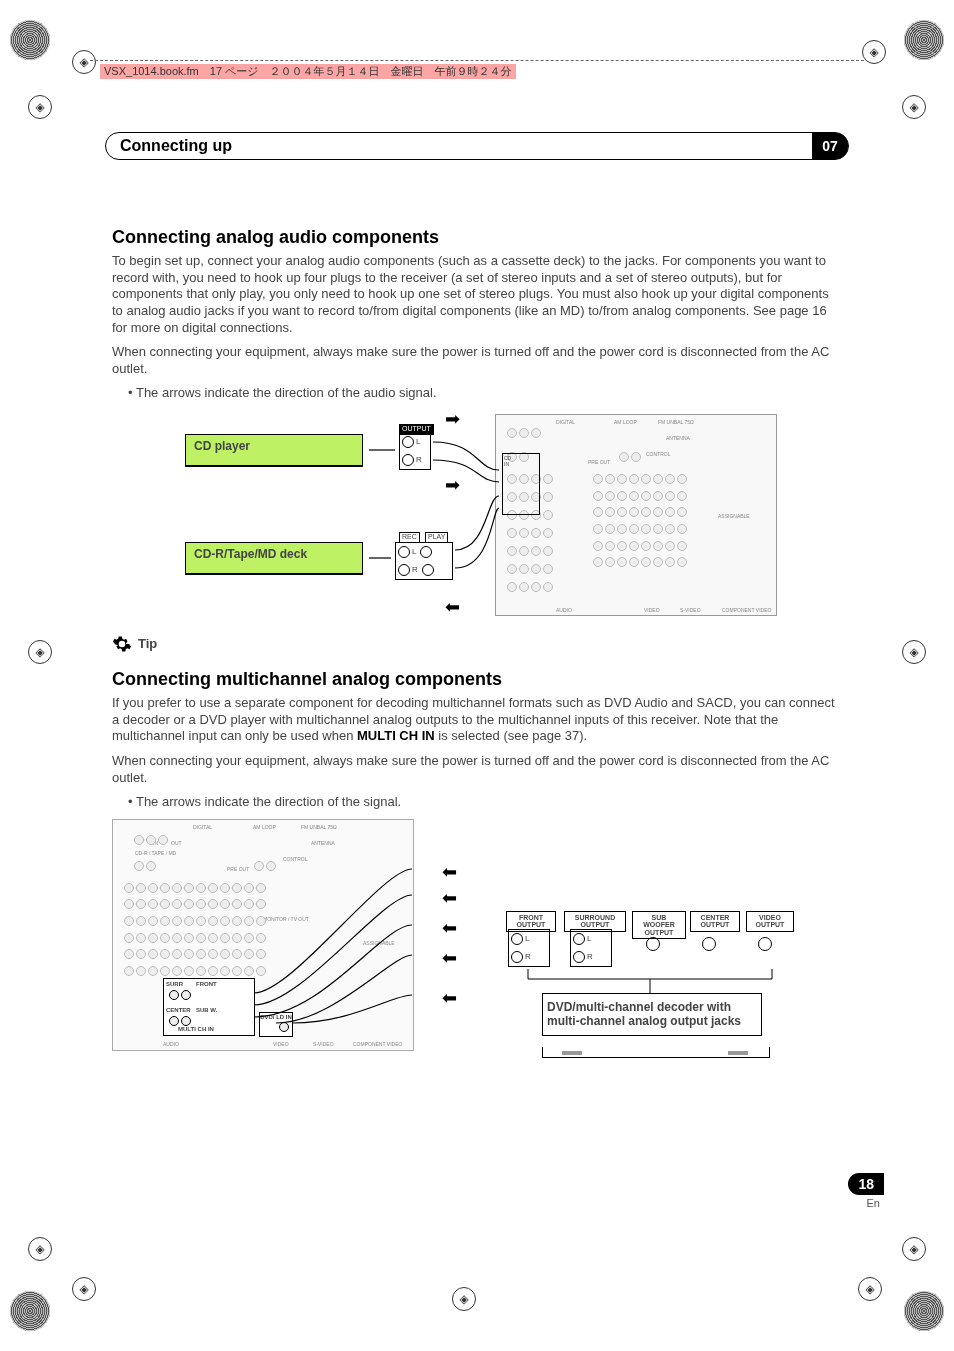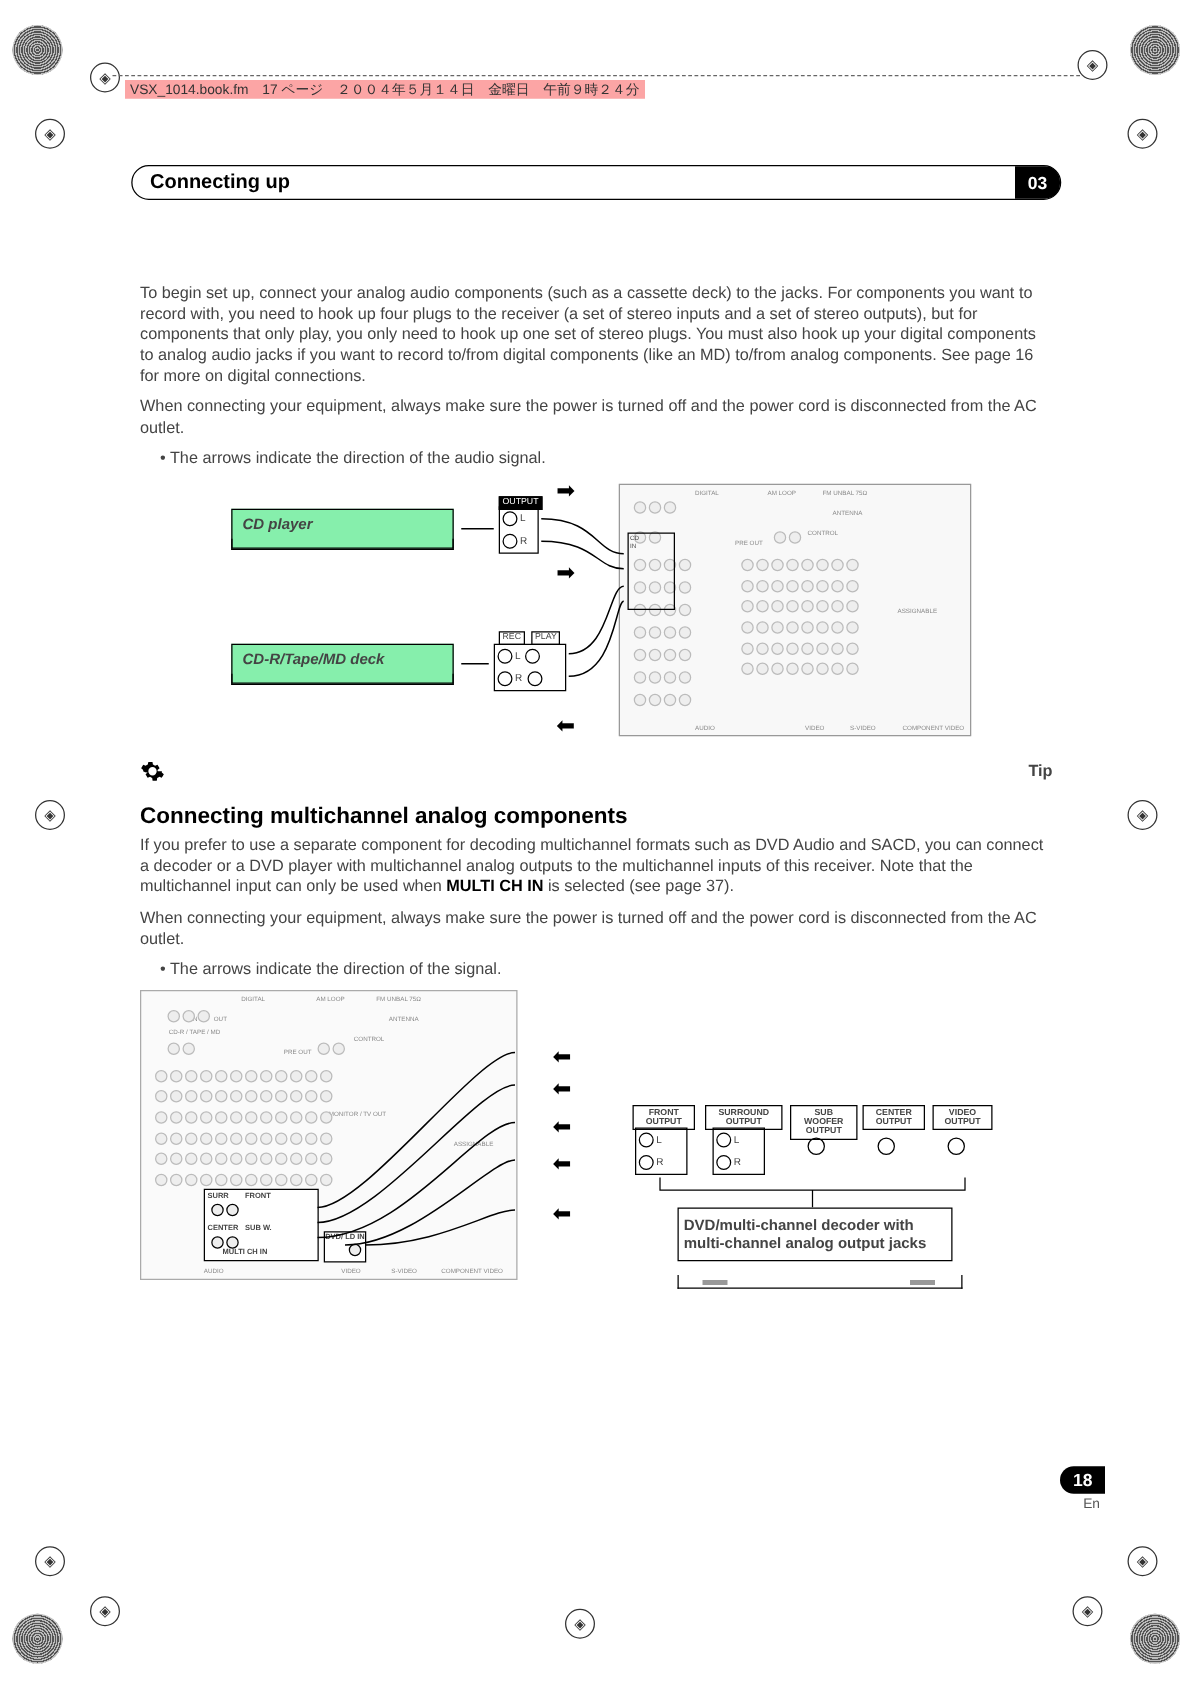--- a/index.html
+++ b/index.html
@@ -202,7 +202,7 @@
 
 <div class="header-bar">
   <span class="header-title">Connecting up</span>
-  <span class="header-chapter">03</span>
+  <span class="header-chapter">07</span>
 </div>
 
 <div class="content">

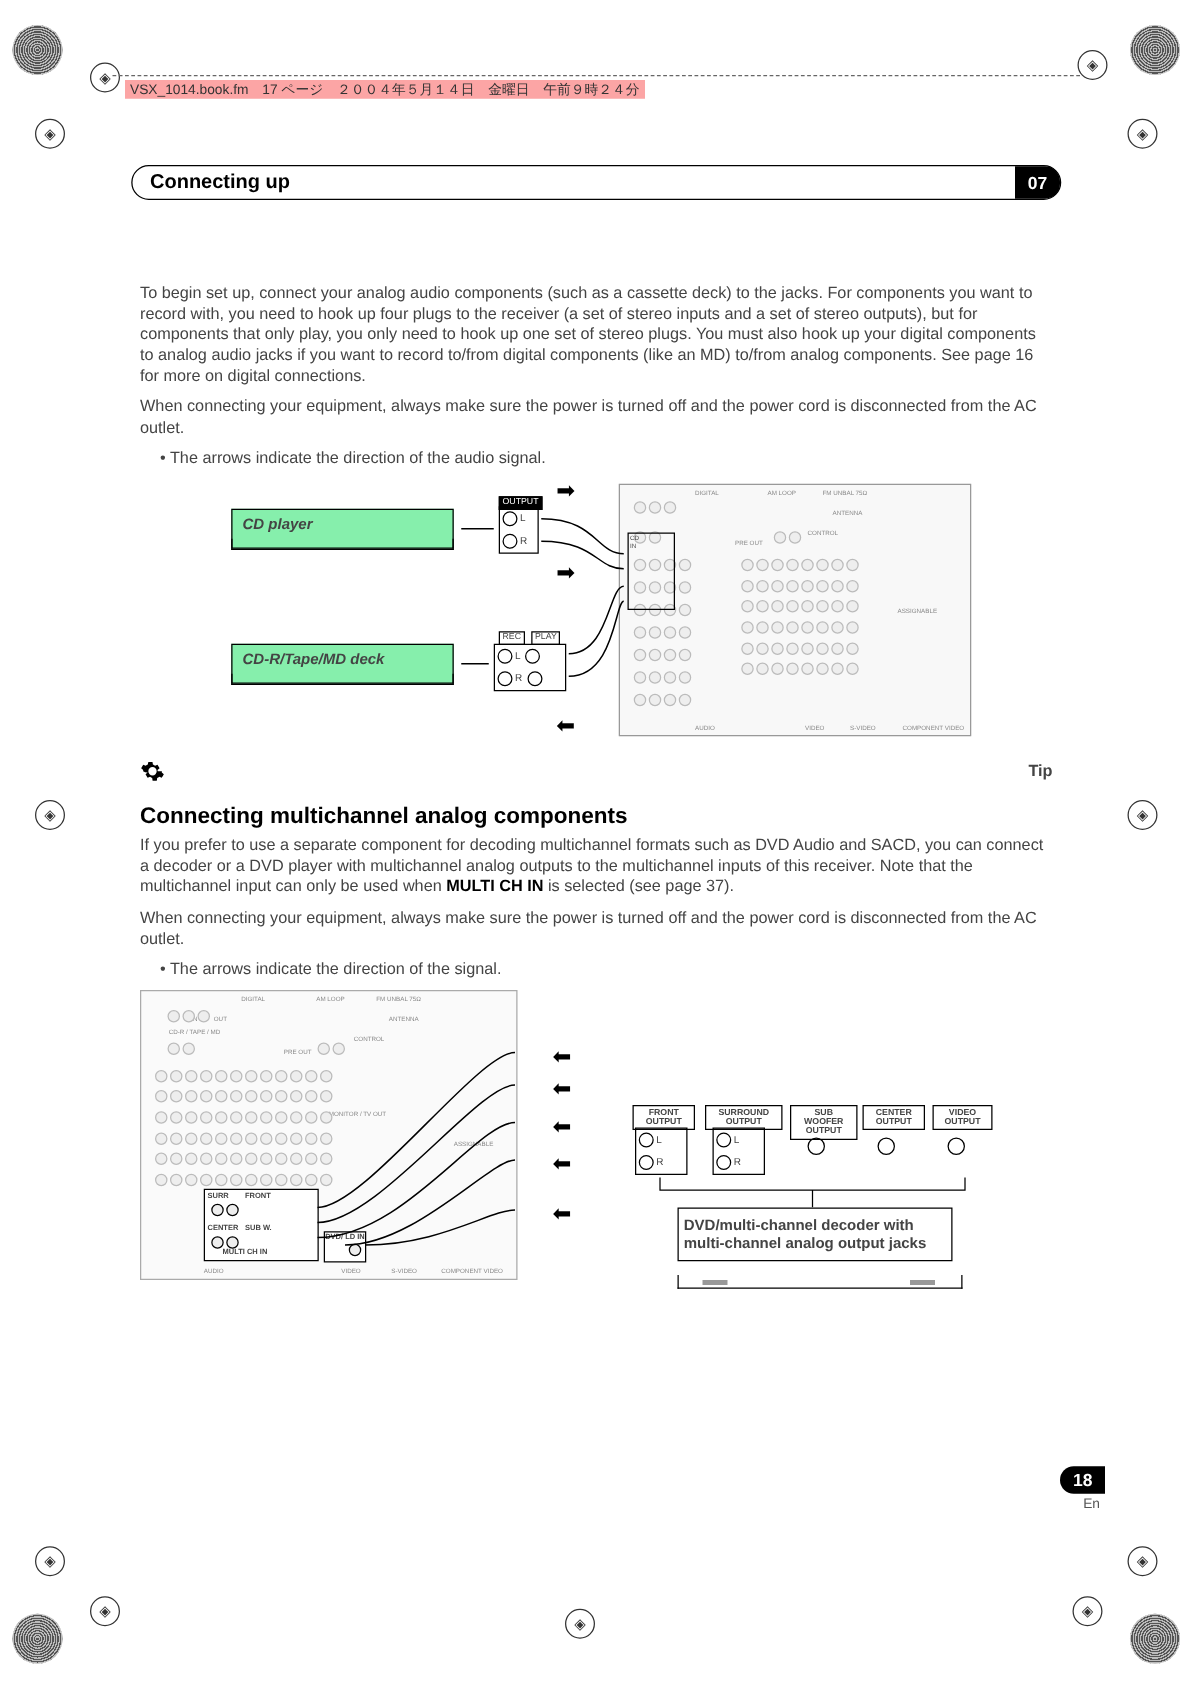--- a/index.html
+++ b/index.html
@@ -207,6 +207,7 @@
 
 <div class="content">
 
+  <div class="h2">Connecting analog audio components</div>
   <p class="p">To begin set up, connect your analog audio components (such as a cassette deck) to the jacks. For components you want to record with, you need to hook up four plugs to the receiver (a set of stereo inputs and a set of stereo outputs), but for components that only play, you only need to hook up one set of stereo plugs. You must also hook up your digital components to analog audio jacks if you want to record to/from digital components (like an MD) to/from analog components. See page 16 for more on digital connections.</p>
   <p class="p">When connecting your equipment, always make sure the power is turned off and the power cord is disconnected from the AC outlet.</p>
   <div class="bullet">The arrows indicate the direction of the audio signal.</div>

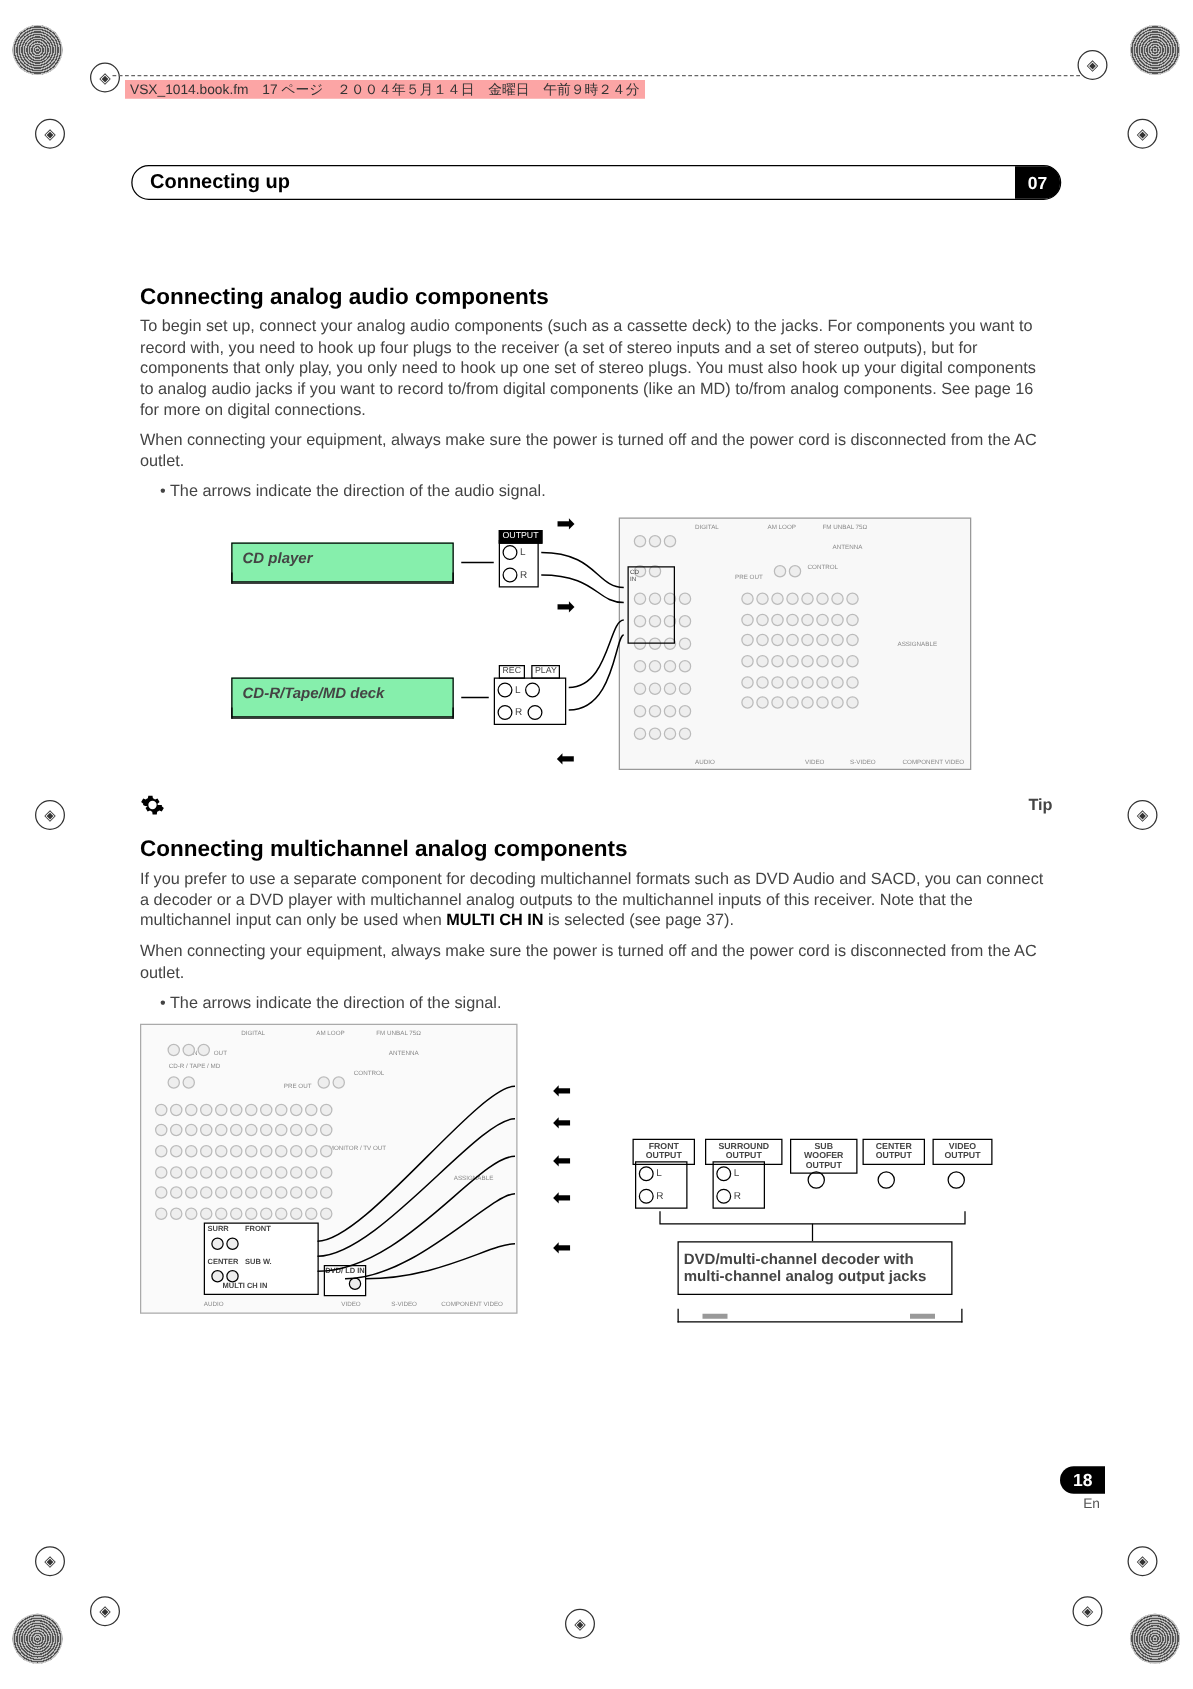--- a/index.html
+++ b/index.html
@@ -109,11 +109,10 @@
   .device-box {
     position: absolute;
     border: 1.2px solid #000;
-    background: #86efac;
+    background: #bef264;
     font-weight: bold;
     font-size: 12px;
     padding: 4px 8px;
-    font-style: italic;
   }
   .lr-jack {
     position:absolute; border:1px solid #000; width:30px; height:36px;

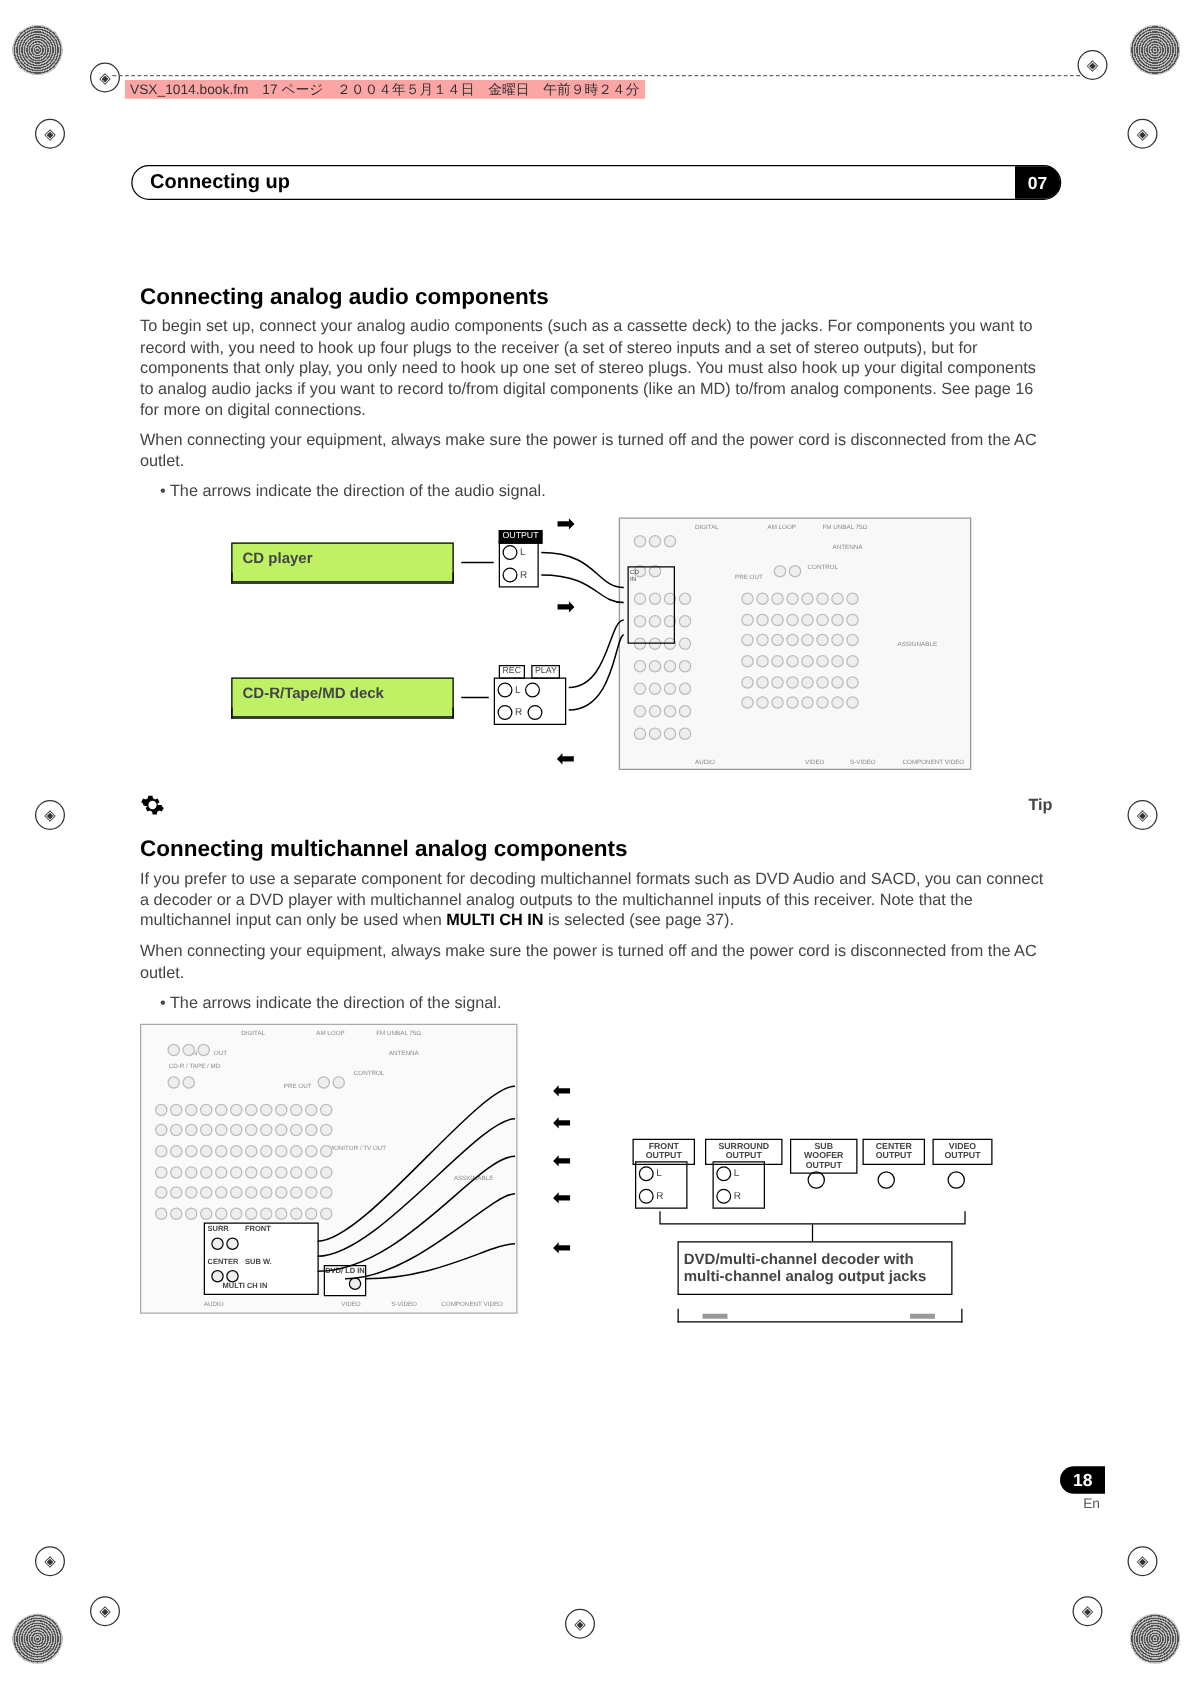--- a/index.html
+++ b/index.html
@@ -133,7 +133,7 @@
   }
   .rear-label { position:absolute; font-size:5px; color:#888;}
 
-  .tip-row { display:flex; align-items:center; gap:6px; margin-top:14px; margin-bottom:2px;justify-content:space-between;}
+  .tip-row { display:flex; align-items:center; gap:6px; margin-top:14px; margin-bottom:2px;}
   .gear-icon {
     width:20px;height:20px;display:inline-flex;align-items:center;justify-content:center;
     font-size:18px;

